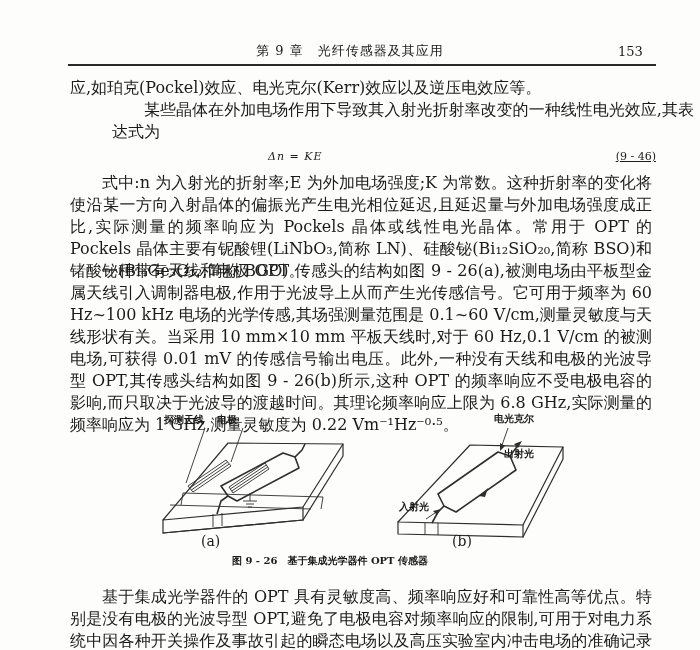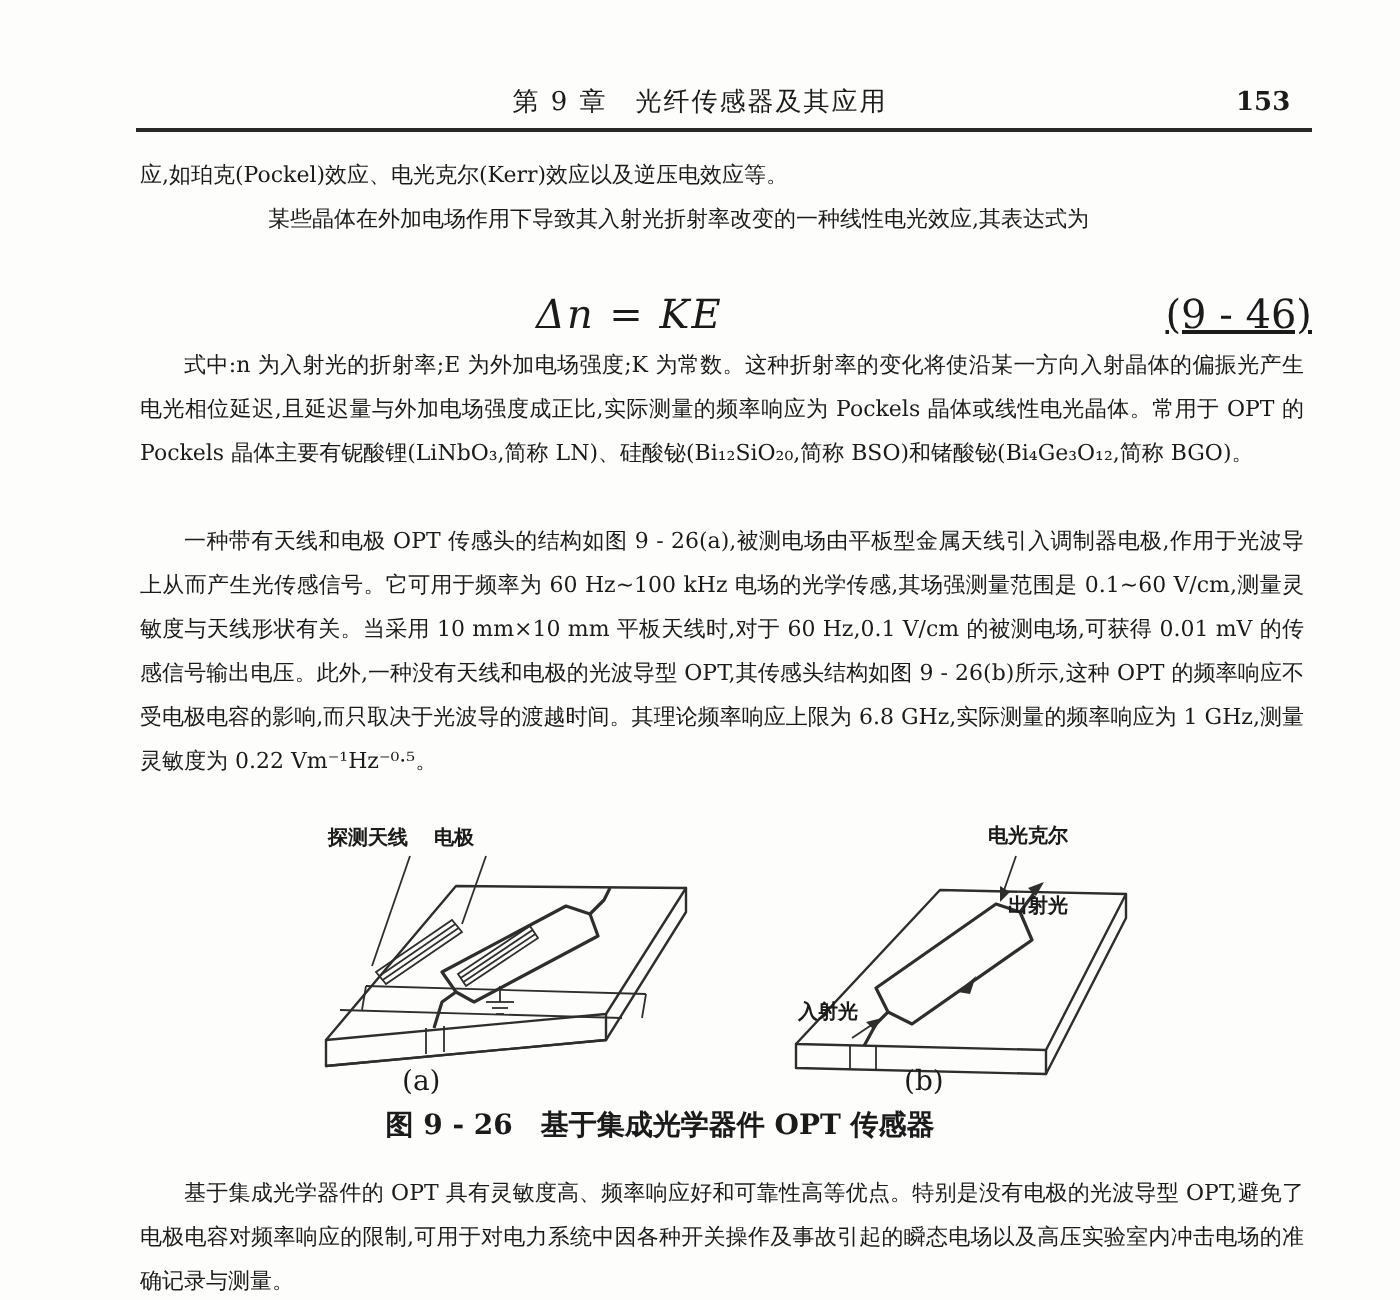--- a/index.html
+++ b/index.html
@@ -11,7 +11,7 @@
   .abs{position:absolute;}
   
   .chapter{top:42px;left:0;width:700px;text-align:center;font-size:13px;letter-spacing:1px;}
-  .pagenum{top:44px;left:618px;font-size:13px;font-weight:bold;}
+  .pagenum{top:44px;left:618px;font-size:13px;}
   .rule{top:64px;left:68px;width:588px;height:2px;background:#2a2a2a;}
   
   .para{

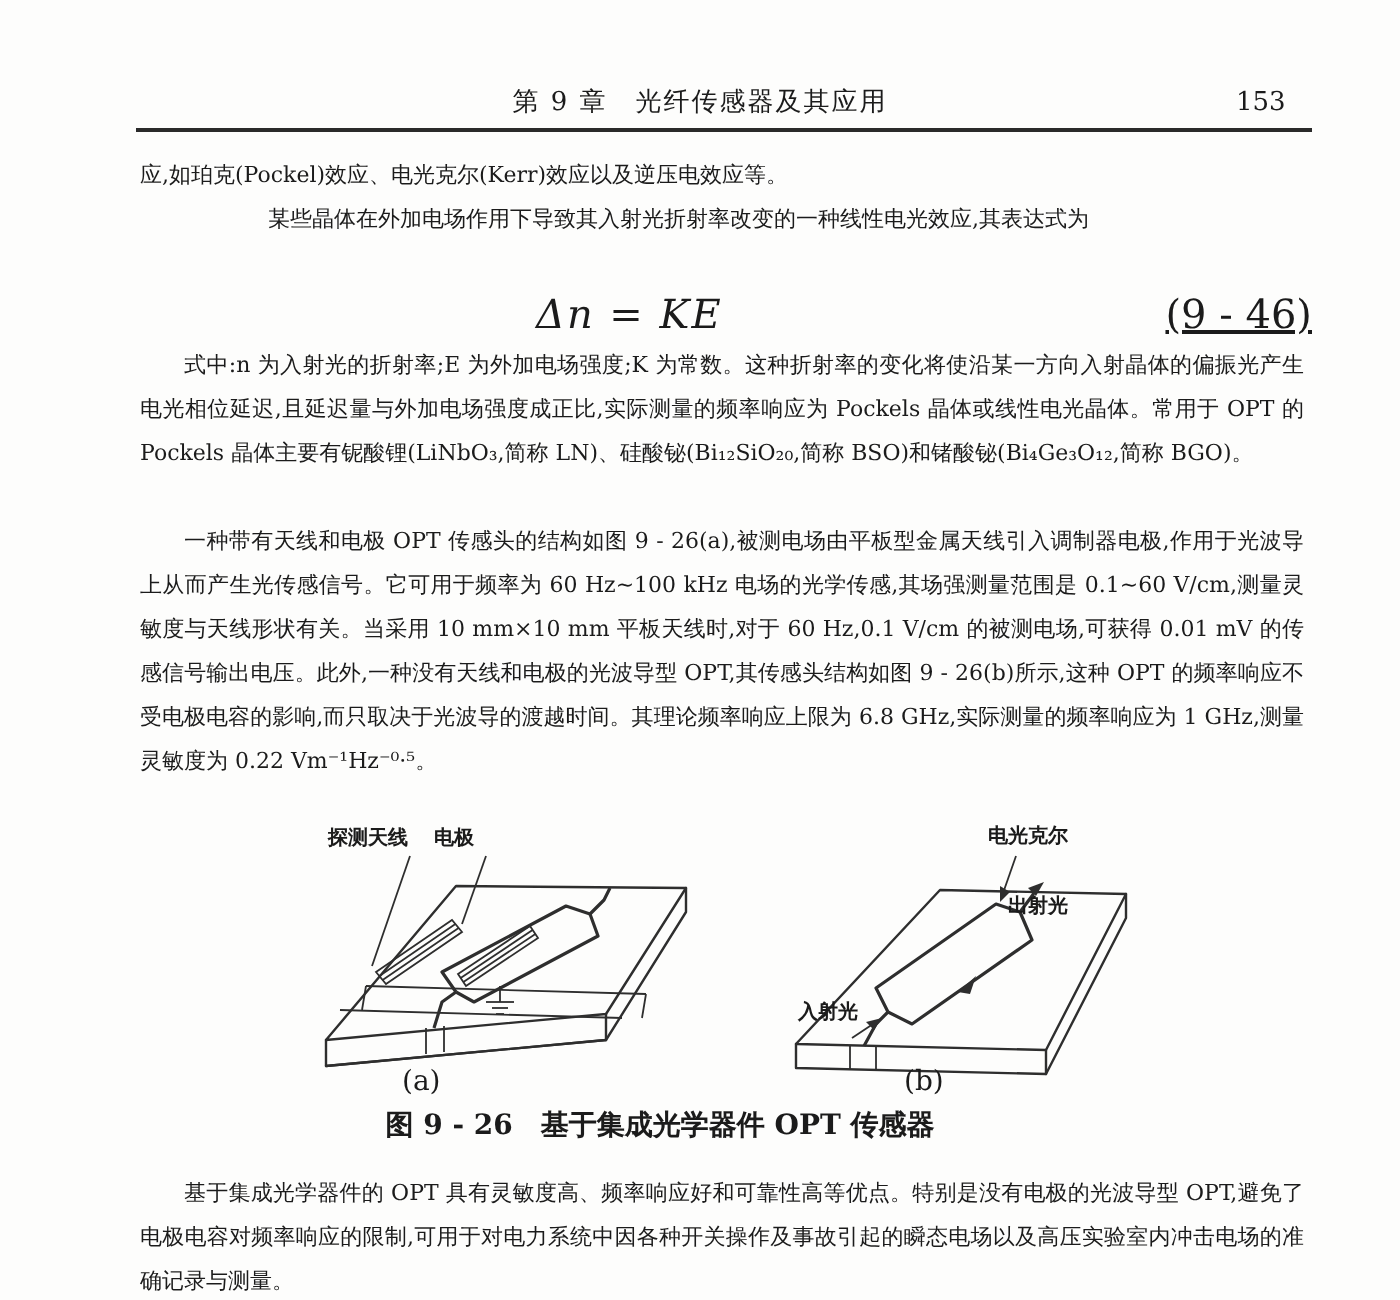--- a/index.html
+++ b/index.html
@@ -15,7 +15,7 @@
   .rule{top:64px;left:68px;width:588px;height:2px;background:#2a2a2a;}
   
   .para{
-    left:70px;width:582px;font-size:11px;line-height:22px;
+    left:70px;width:582px;font-size:16px;line-height:22px;
     text-align:justify;text-justify:inter-ideograph;margin:0;
   }
   .indent{text-indent:2em;}

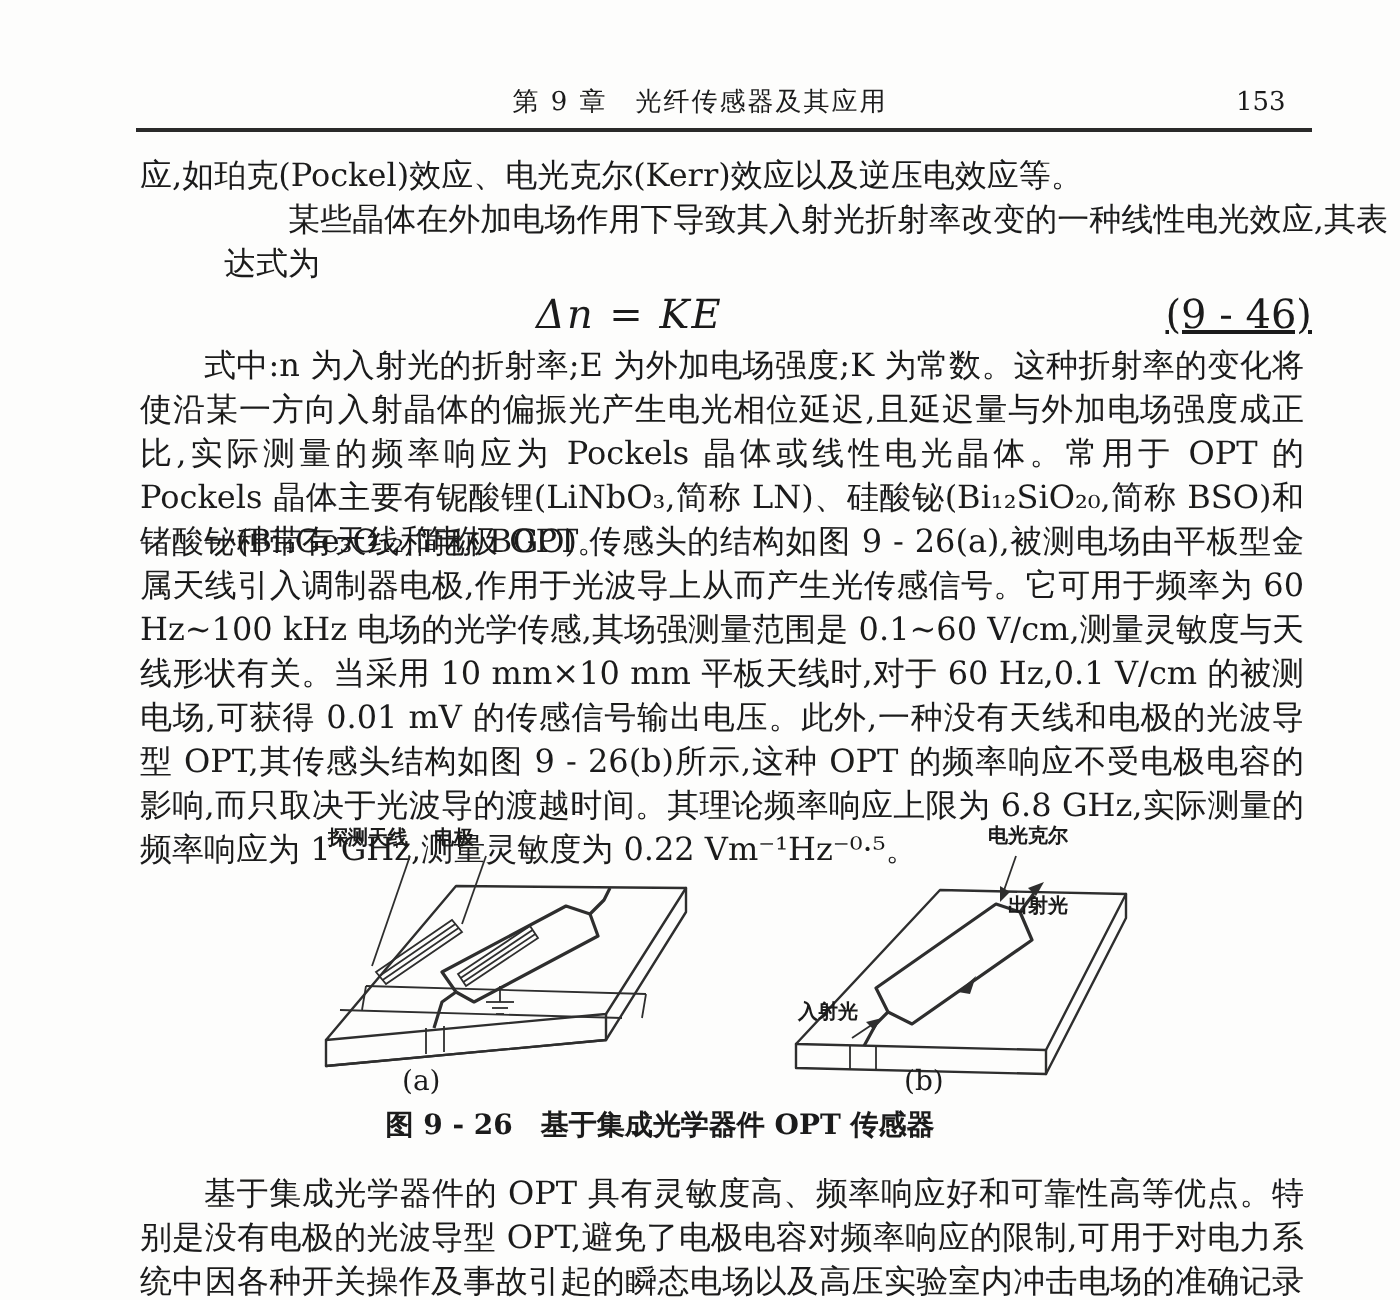--- a/index.html
+++ b/index.html
@@ -25,7 +25,7 @@
   .p4{top:260px;}
   .p5{top:586px;}
   
-  .eqrow{top:146px;left:70px;width:586px;height:22px;font-size:20px;line-height:22px;}
+  .eqrow{top:146px;left:70px;width:586px;height:22px;font-size:11px;line-height:22px;}
   .formula{position:absolute;left:198px;top:0;font-style:italic;letter-spacing:1px;}
   .eqnum{position:absolute;right:0;top:0;text-decoration:underline;}
   

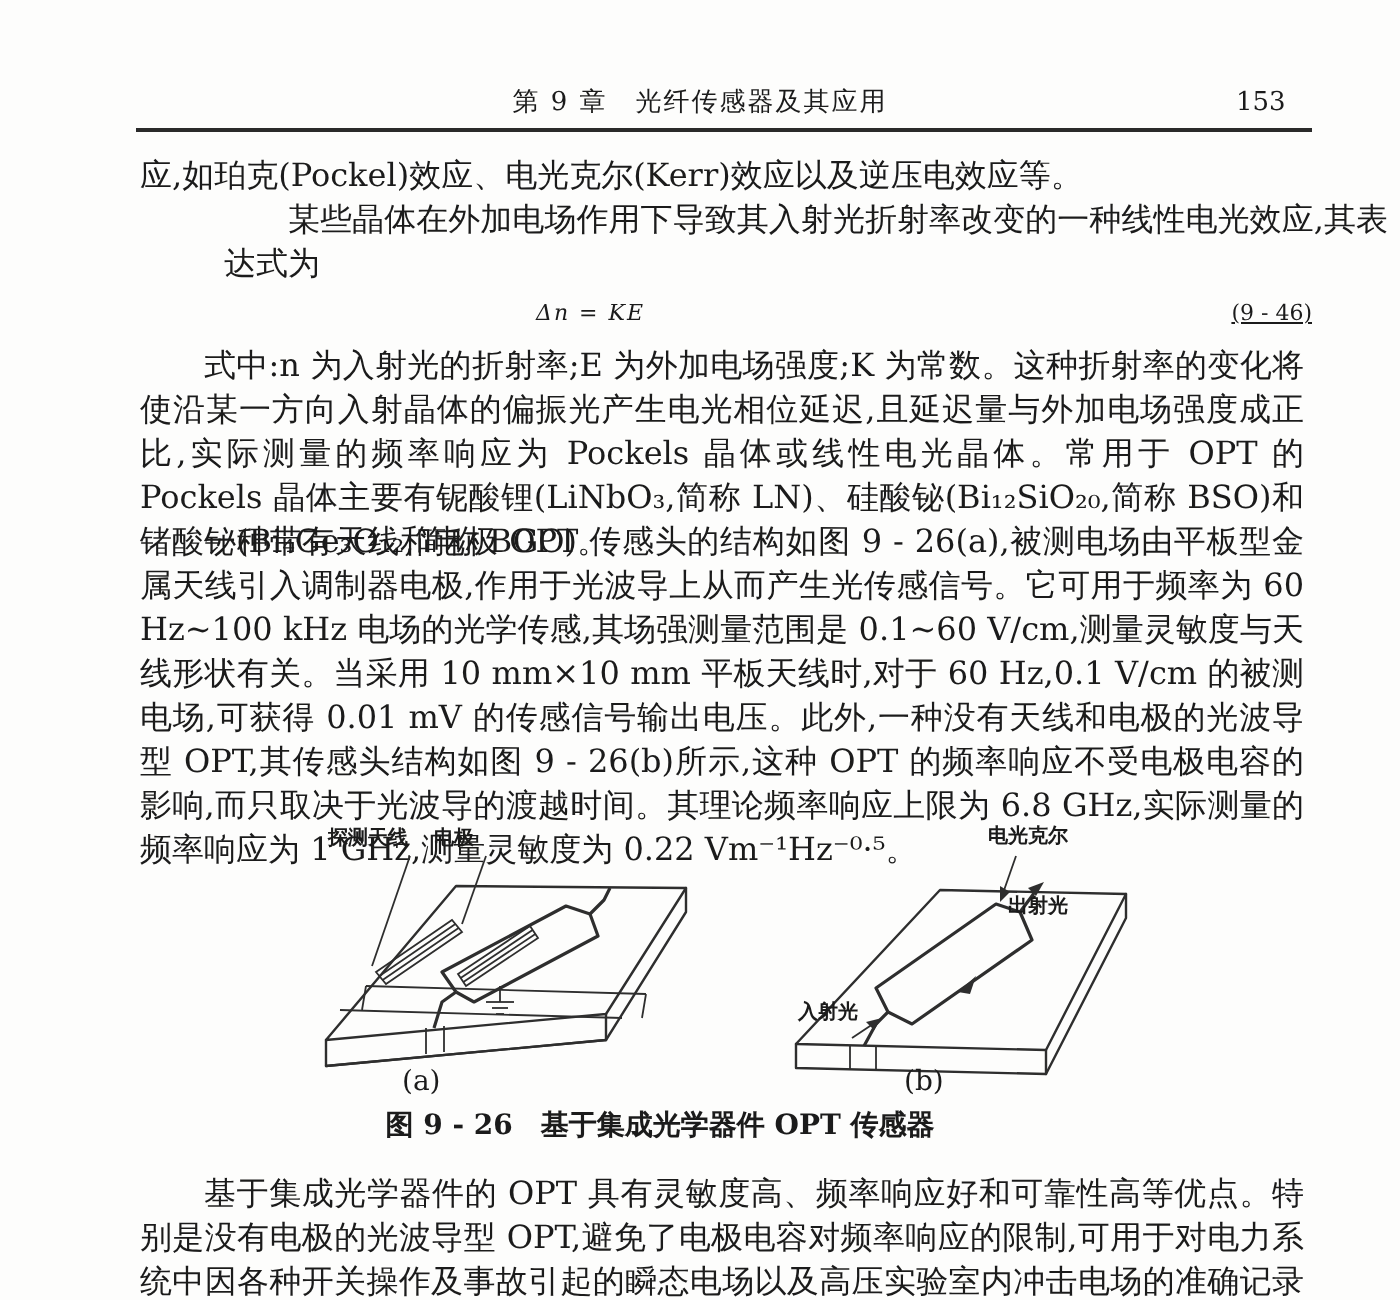--- a/index.html
+++ b/index.html
@@ -31,7 +31,7 @@
   
   .figlabel{font-size:10px;line-height:14px;white-space:nowrap;font-weight:bold;}
   .sublabel{font-size:14px;}
-  .caption{top:554px;left:0;width:660px;text-align:center;font-weight:bold;font-size:14px;}
+  .caption{top:554px;left:0;width:660px;text-align:center;font-weight:bold;font-size:10px;}
   svg{position:absolute;overflow:visible;}
   .ln{stroke:#2e2e2e;stroke-width:1.2;fill:none;stroke-linejoin:round;stroke-linecap:round;}
   .thin{stroke:#2e2e2e;stroke-width:0.9;fill:none;}

